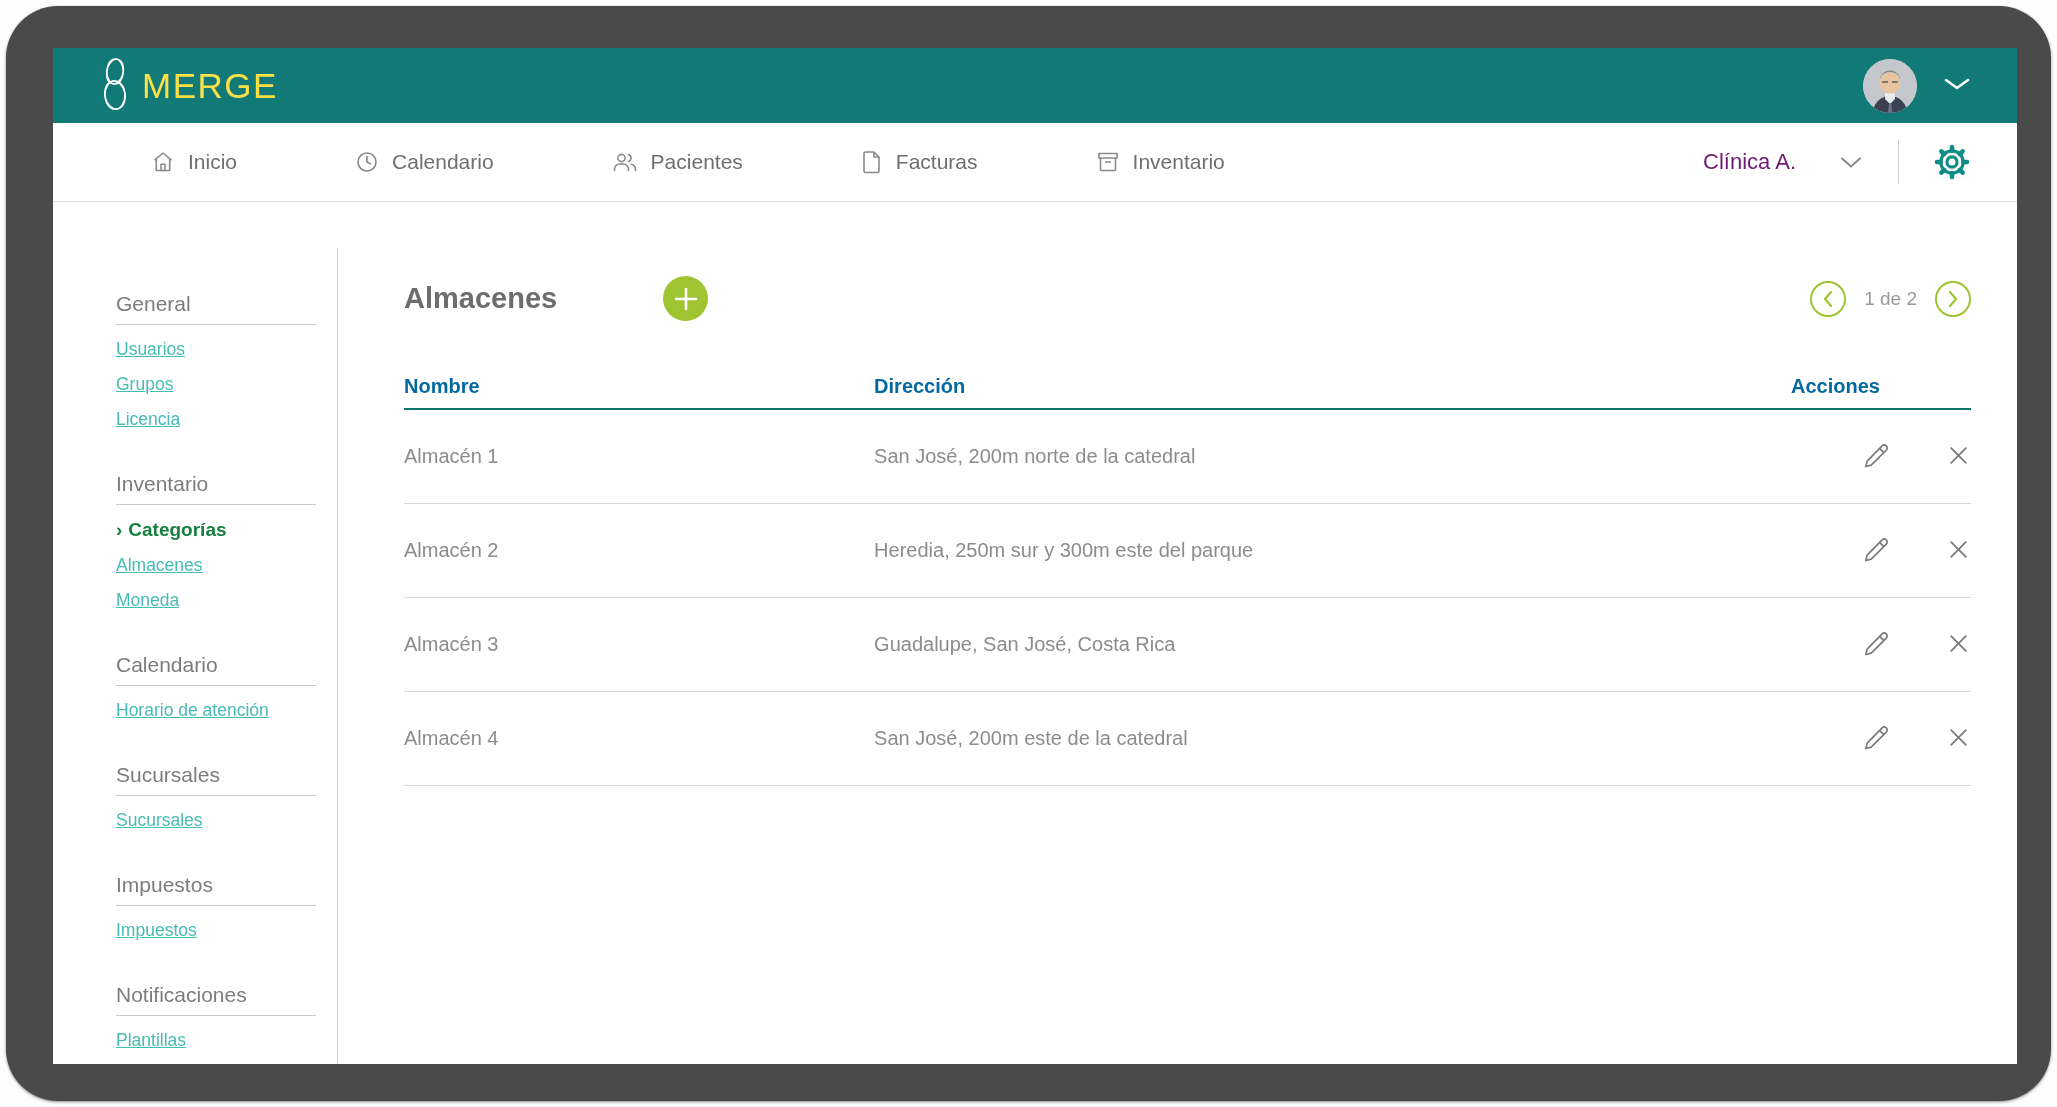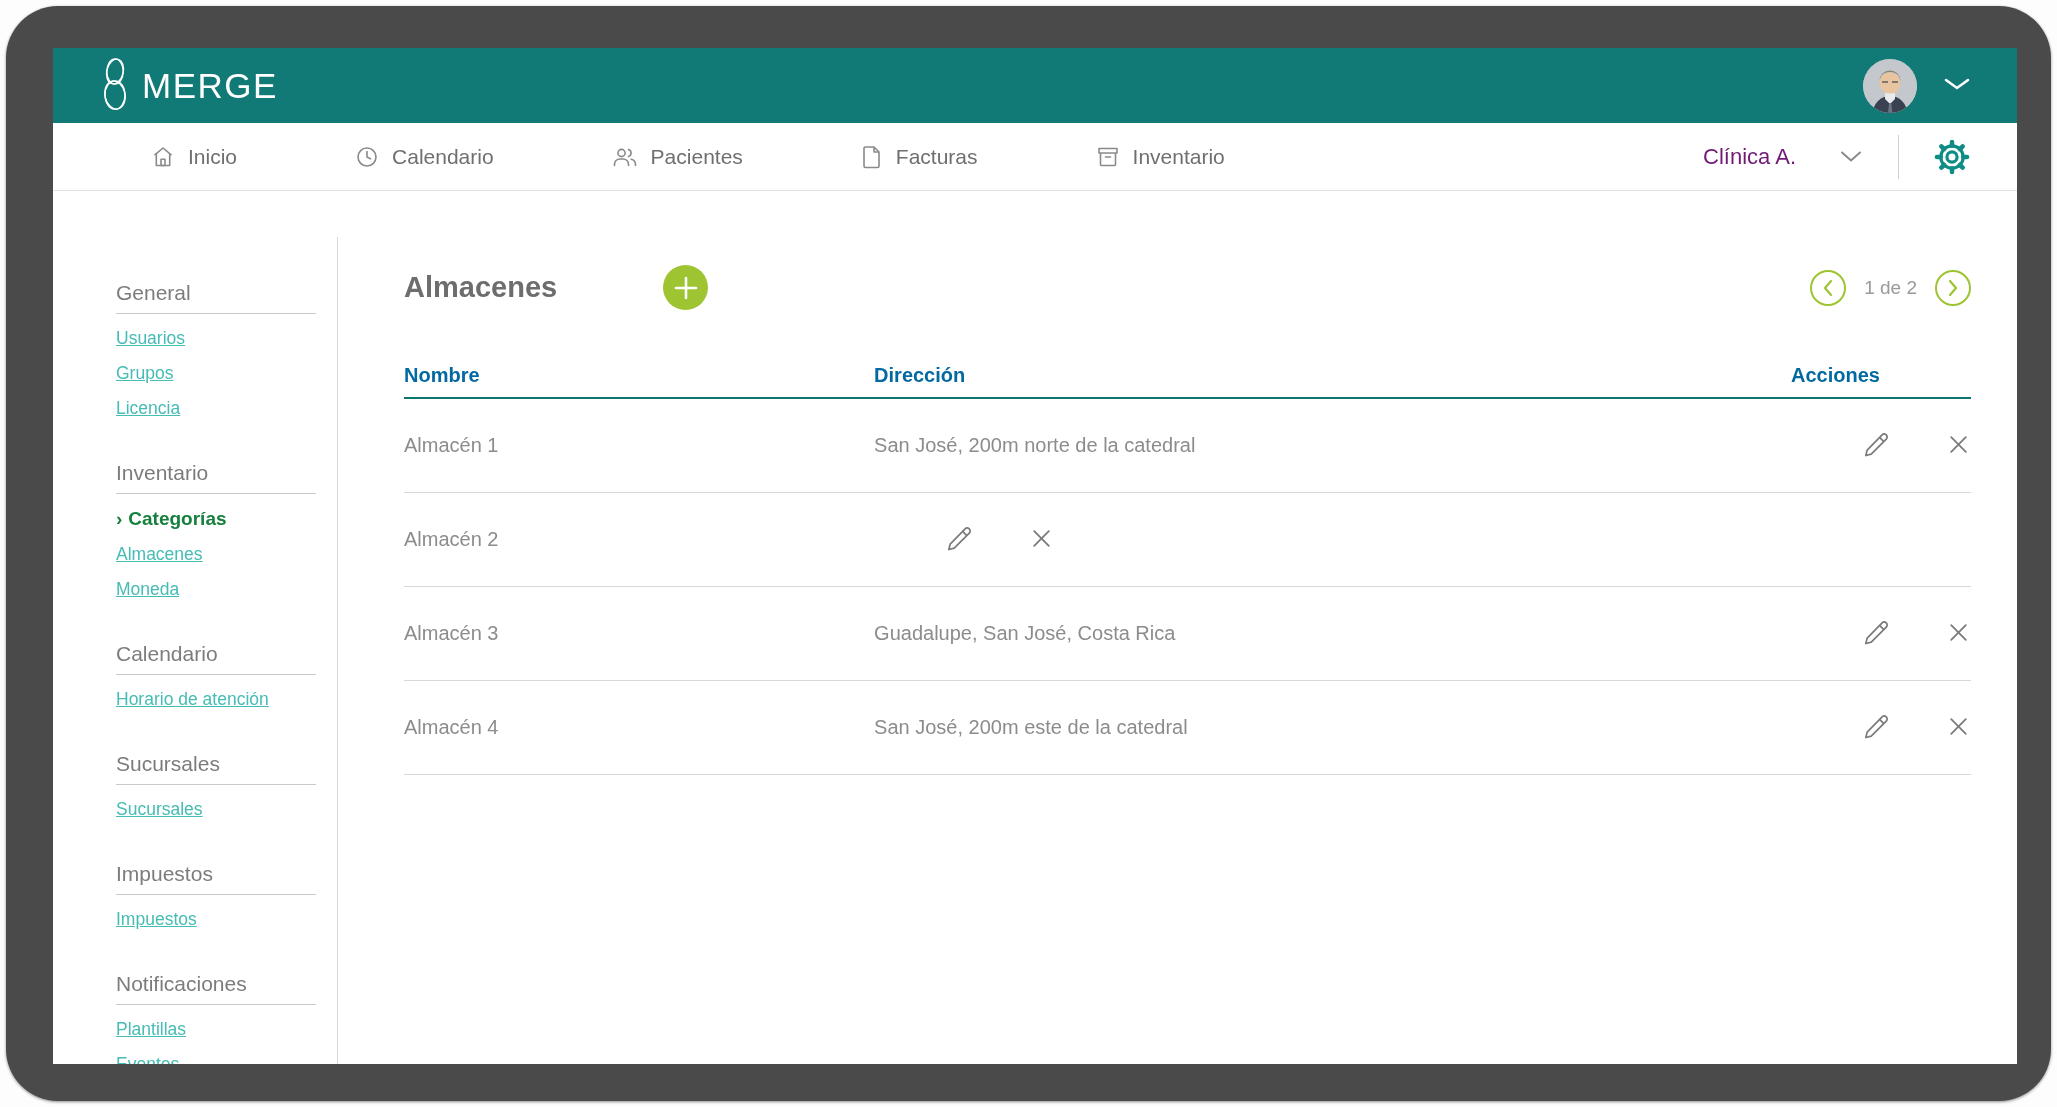--- a/index.html
+++ b/index.html
@@ -15,7 +15,7 @@
   .topbar { height:75px; background:#117a77; display:flex; align-items:center;
     justify-content:space-between; padding:0 46px 0 44px; }
   .logo { display:flex; align-items:center; gap:9px; }
-  .logo-text { color:#ffffff; font-size:35px; font-weight:300; letter-spacing:1.5px; }
+  .logo-text { color:#fde047; font-size:35px; font-weight:300; letter-spacing:1.5px; }
   .user-area { display:flex; align-items:center; gap:26px; }
   .avatar { width:54px; height:54px; border-radius:50%; overflow:hidden; background:#c4c8cd; flex:0 0 auto; }
 

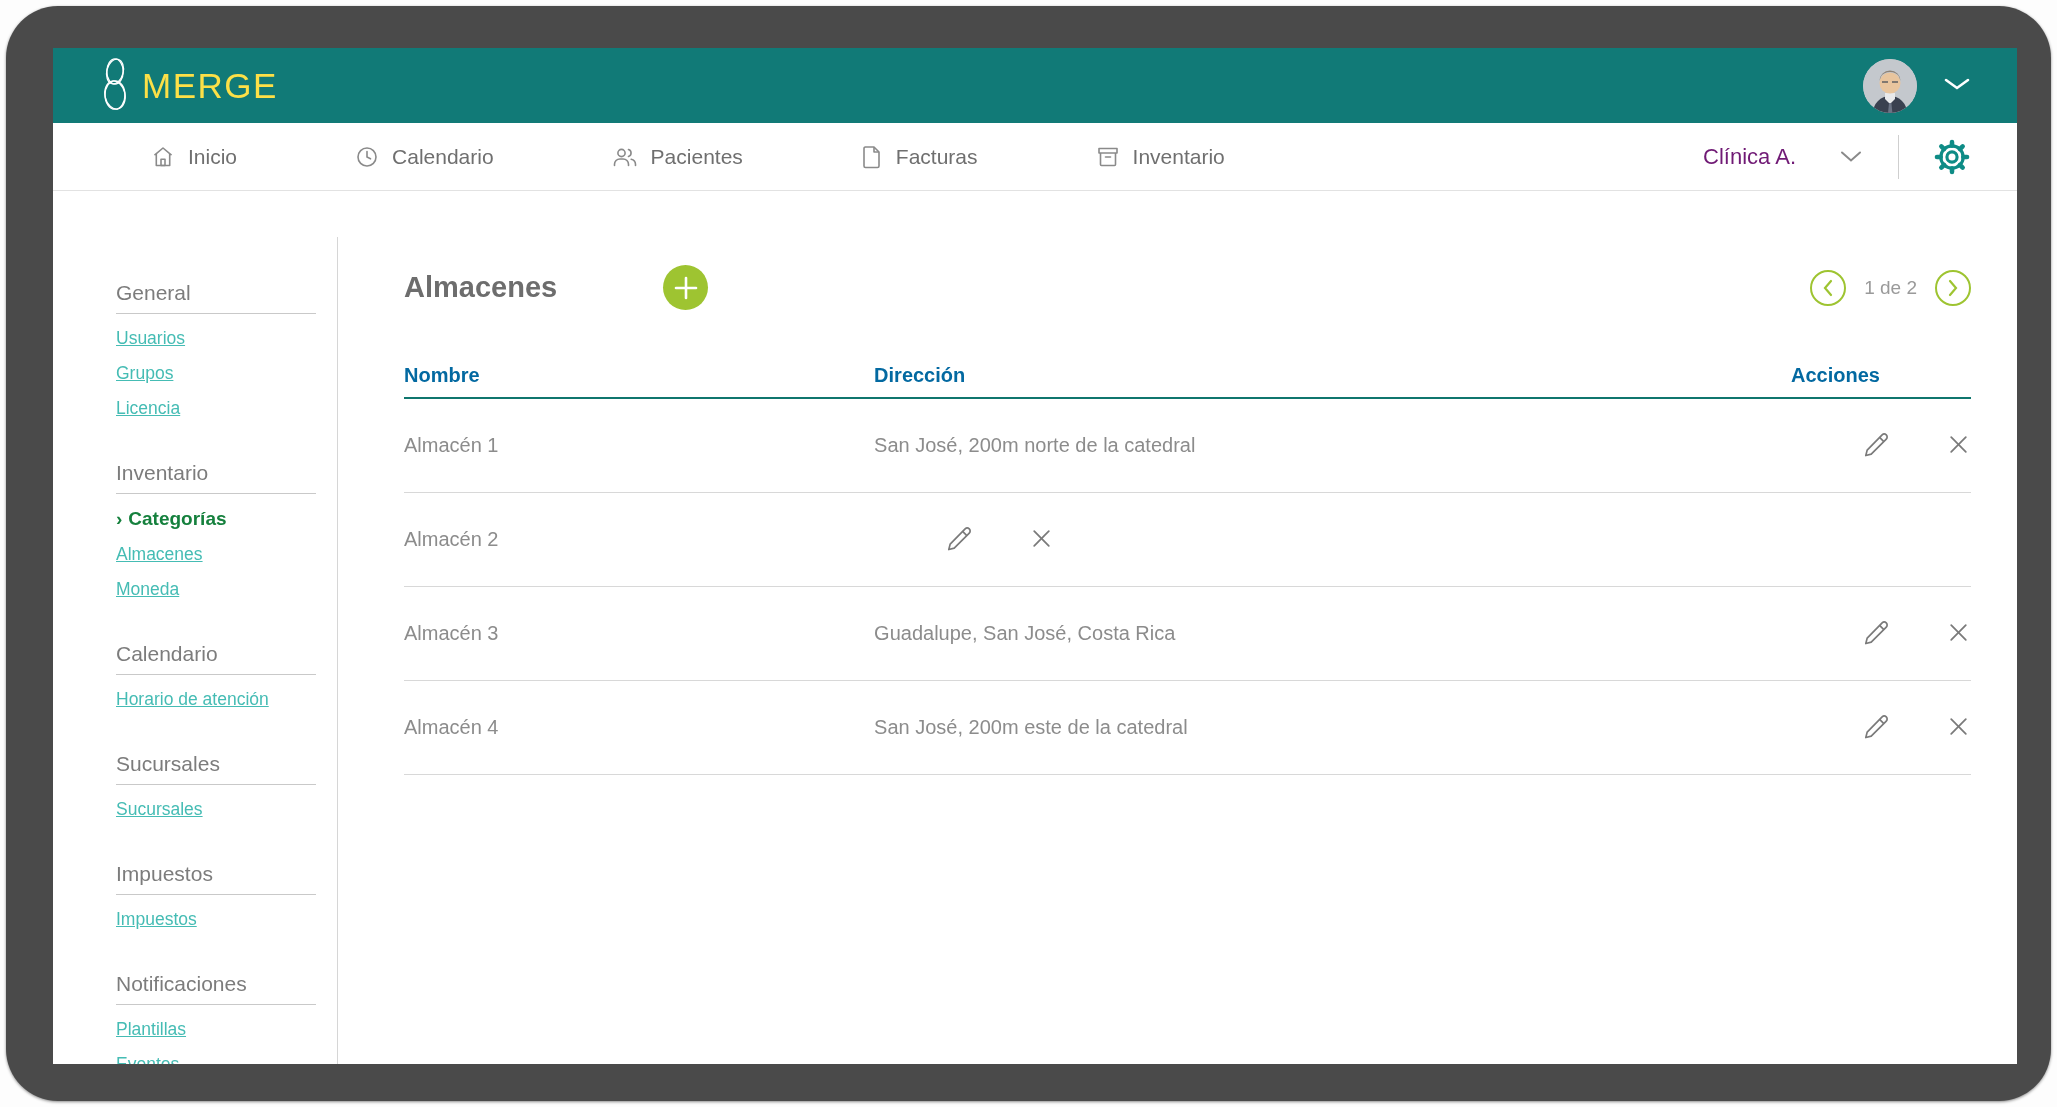--- a/index.html
+++ b/index.html
@@ -20,7 +20,7 @@
   .avatar { width:54px; height:54px; border-radius:50%; overflow:hidden; background:#c4c8cd; flex:0 0 auto; }
 
   
-  .navbar { height:68px; display:flex; align-items:center; border-bottom:1px solid #e2e2e2;
+  .navbar { height:79px; display:flex; align-items:center; border-bottom:1px solid #e2e2e2;
     padding:0 44px 0 98px; background:#fff; }
   .nav-items { display:flex; gap:118px; flex:1; align-items:center; }
   .nav-item { display:flex; align-items:center; gap:13px; color:#6f6f6f; font-size:21px; cursor:pointer; }

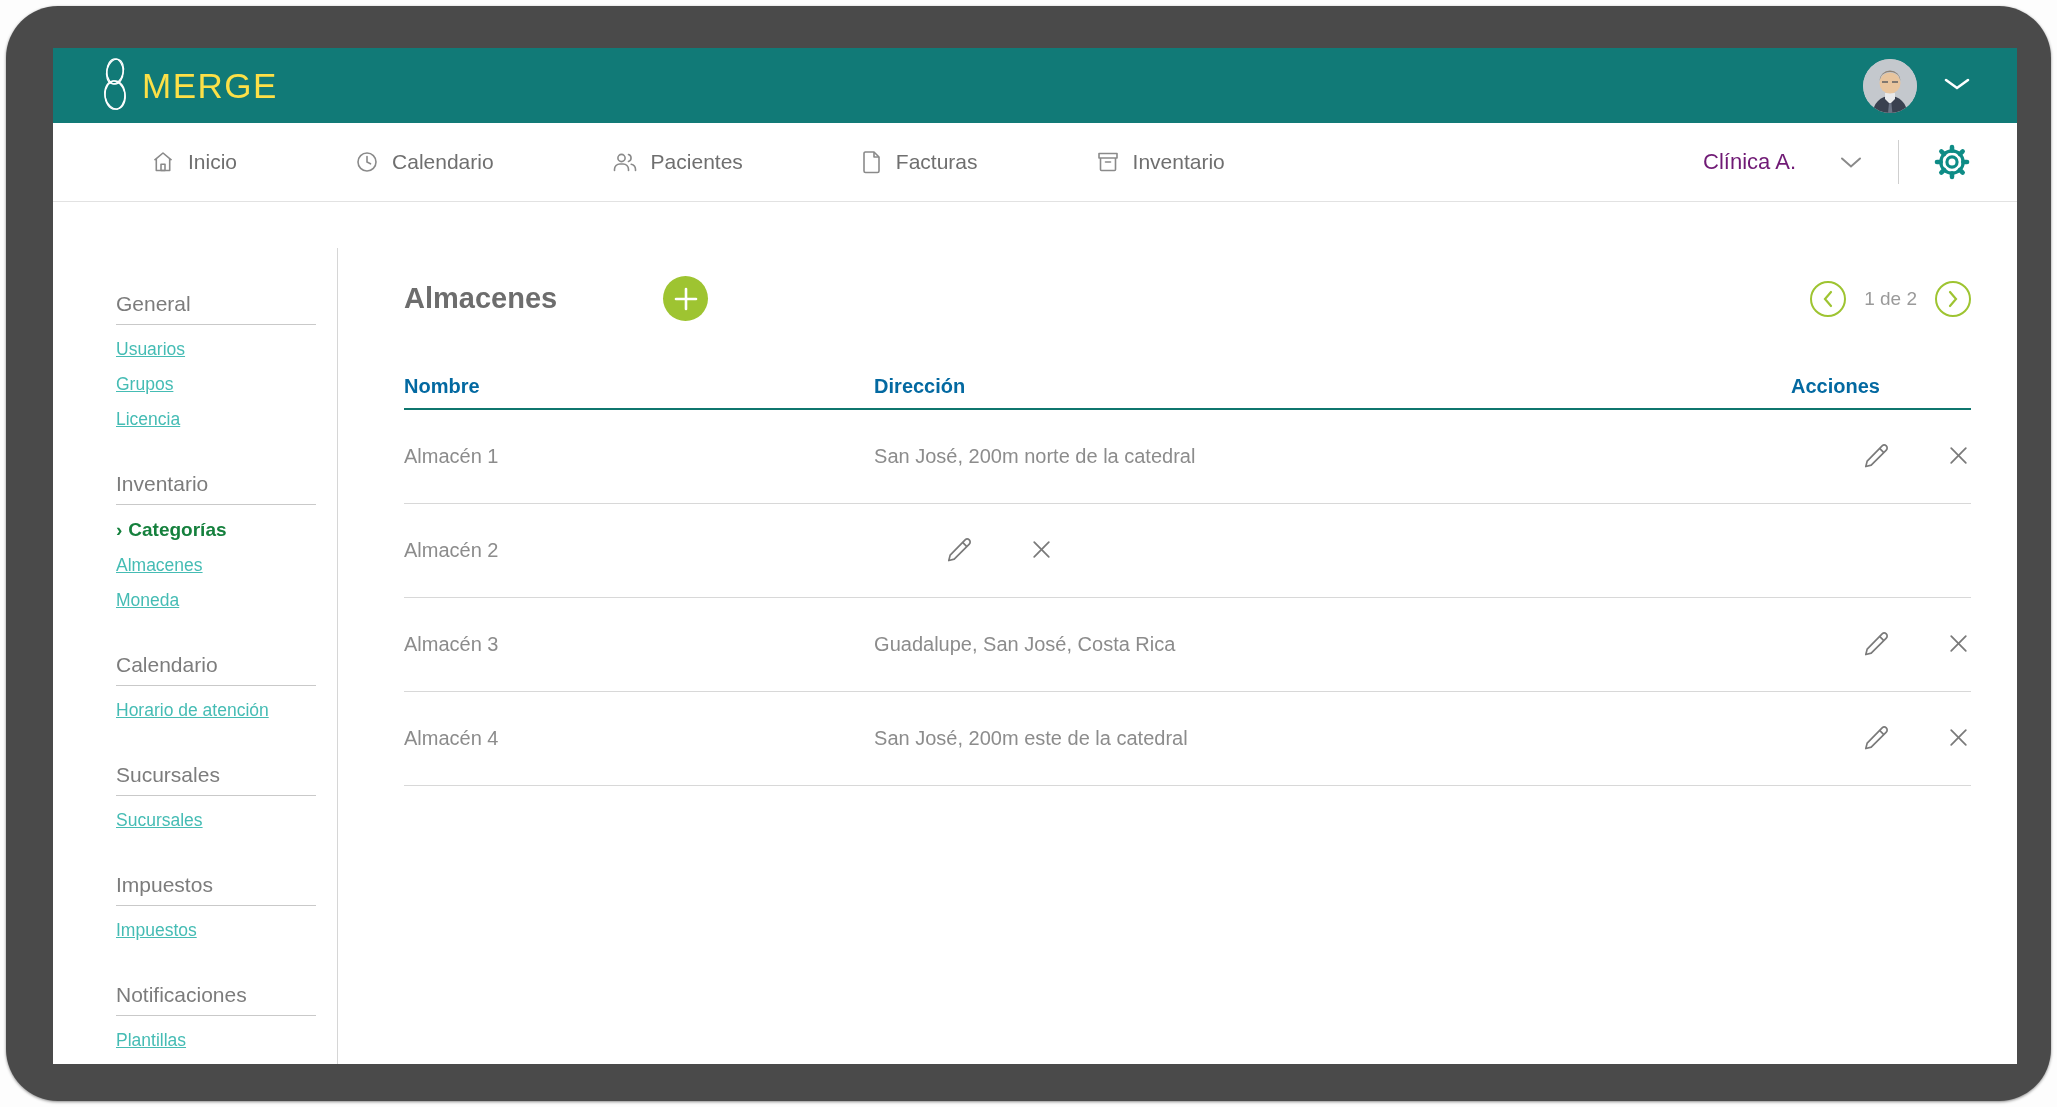--- a/index.html
+++ b/index.html
@@ -266,6 +266,7 @@
               </div>
               <div class="t-row">
                 <span class="col-nombre">Almacén 2</span>
+                <span class="col-direccion">Heredia, 250m sur y 300m este del parque</span>
                 <span class="row-actions">
                   <button class="icon-btn">
                     <span><svg width="27" height="27" viewBox="0 0 24 24" fill="none" stroke="currentColor" stroke-width="1.5" stroke-linejoin="round">

